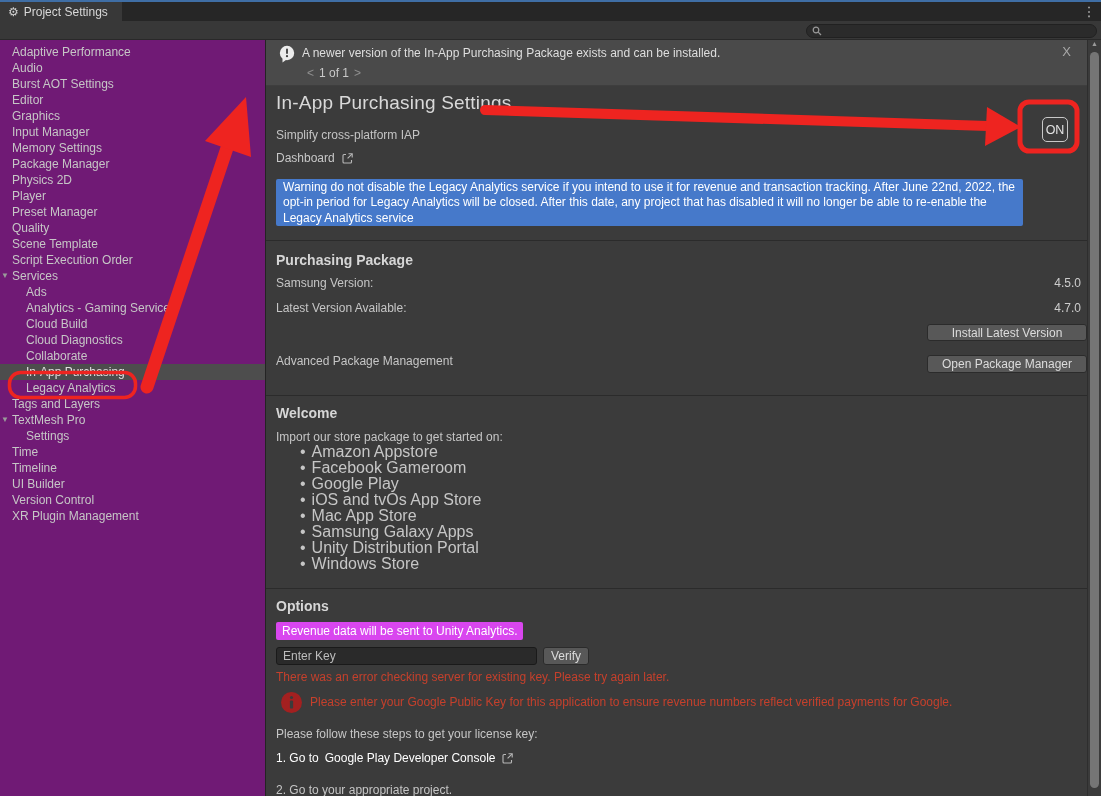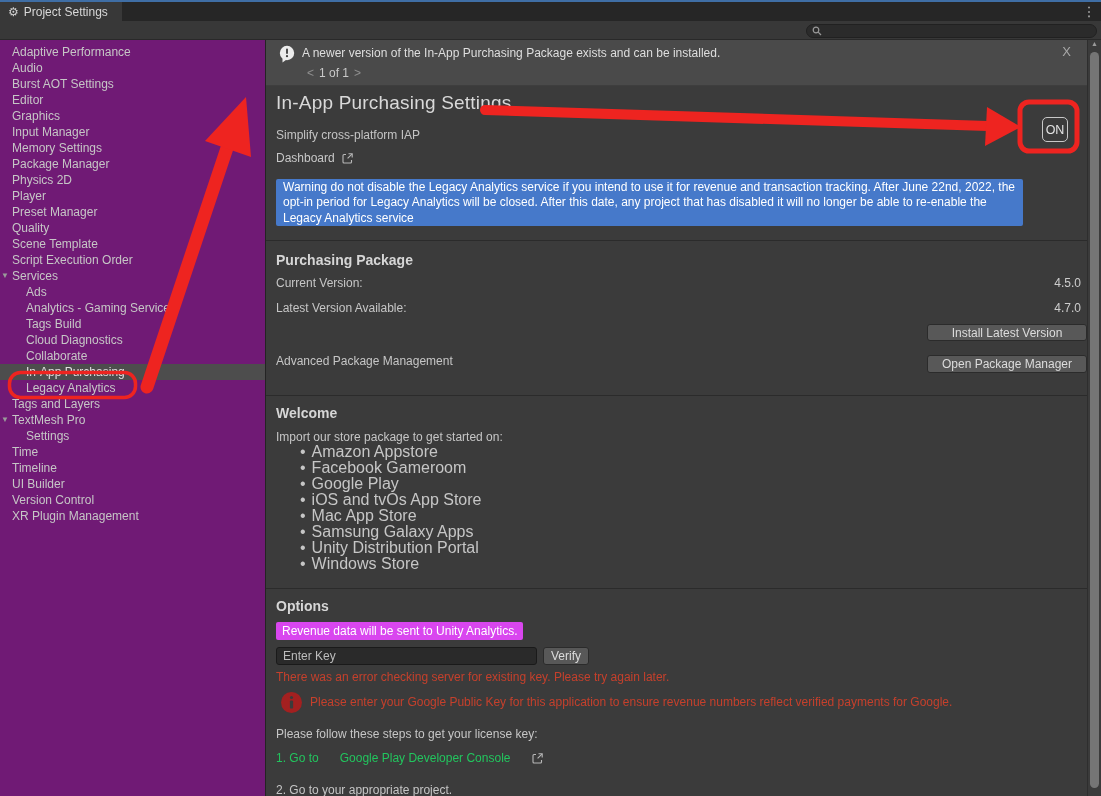--- a/index.html
+++ b/index.html
@@ -143,7 +143,7 @@
     <div class="hr" style="top:200px"></div>
 
     <div class="sec-heading" style="top:212px">Purchasing Package</div>
-    <div class="lbl" style="top:236px">Current Version:</div>
+    <div class="lbl" style="top:236px">Samsung Version:</div>
     <div class="val" style="top:236px">4.5.0</div>
     <div class="lbl" style="top:261px">Latest Version Available:</div>
     <div class="val" style="top:261px">4.7.0</div>

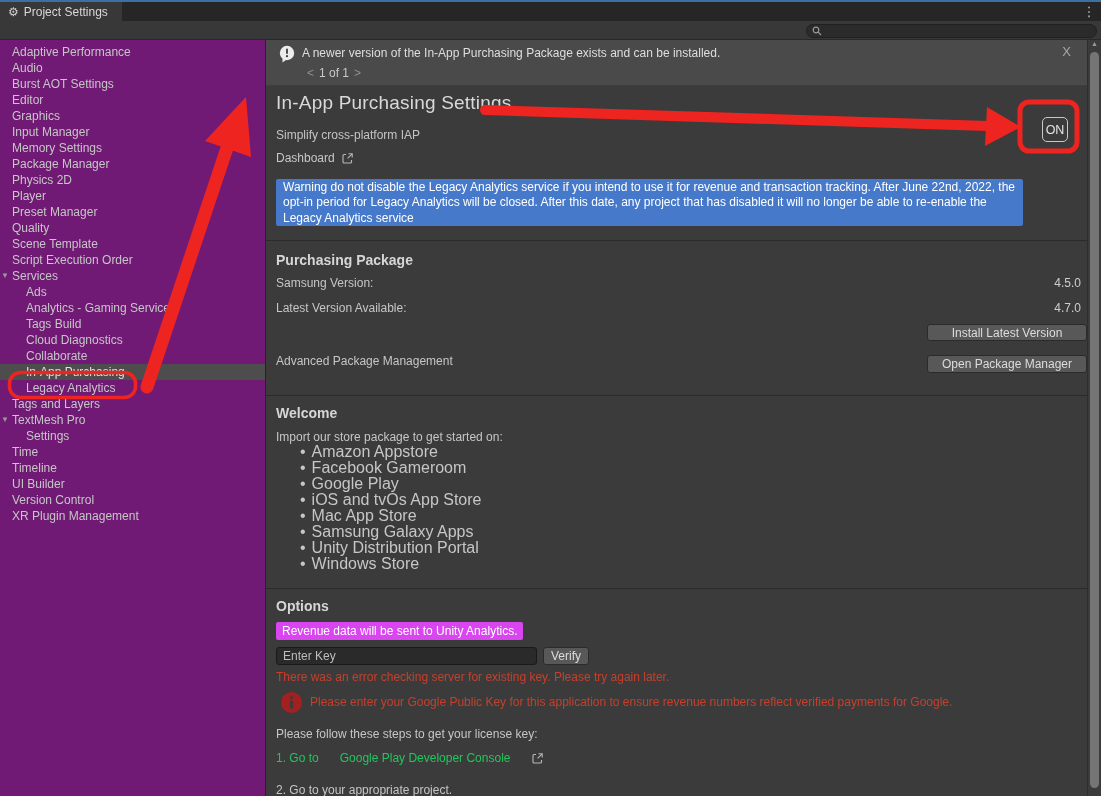--- a/index.html
+++ b/index.html
@@ -94,7 +94,7 @@
         <div class="sb-row"><span class="expander">▼</span><span>Services</span></div>
         <div class="sb-row indent"><span>Ads</span></div>
         <div class="sb-row indent"><span>Analytics - Gaming Services</span></div>
-        <div class="sb-row indent"><span>Tags Build</span></div>
+        <div class="sb-row indent"><span>Cloud Build</span></div>
         <div class="sb-row indent"><span>Cloud Diagnostics</span></div>
         <div class="sb-row indent"><span>Collaborate</span></div>
         <div class="sb-row indent selected"><span>In-App Purchasing</span></div>

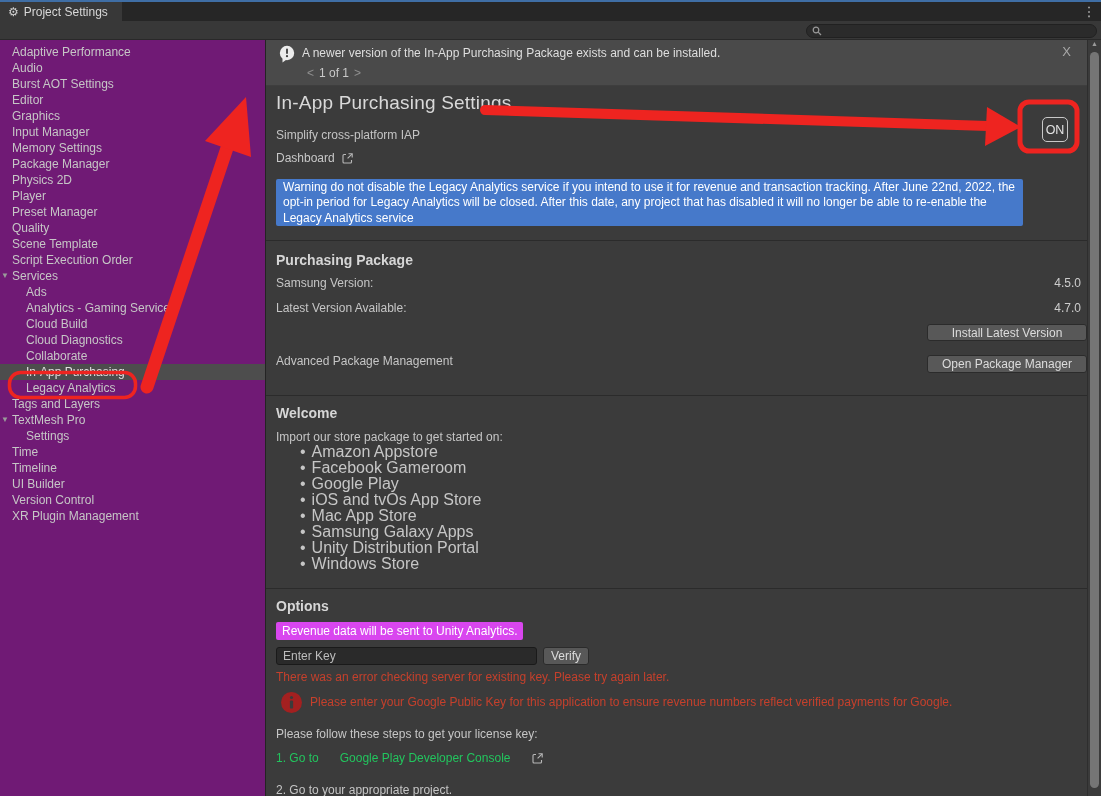--- a/index.html
+++ b/index.html
@@ -46,7 +46,7 @@
   .key-input{position:absolute;left:10px;top:607px;width:261px;height:18px;box-sizing:border-box;background:#2a2a2a;border:1px solid #1a1a1a;border-radius:3px;color:#d6d6d6;font-size:12px;padding:0 6px;font-family:"Liberation Sans",sans-serif;}
   .key-input::placeholder{color:#bdbdbd;opacity:1;}
   .err-text{position:absolute;font-size:12px;color:#c5402c;}
-  .steps{position:absolute;font-size:12px;color:#22c55e;display:flex;align-items:center;gap:21px;}
+  .steps{position:absolute;font-size:12px;color:#ffffff;display:flex;align-items:center;gap:6px;}
   .overlay{position:absolute;left:0;top:0;width:1101px;height:796px;pointer-events:none;z-index:50;}
   
   .vscroll{position:absolute;left:1087px;top:40px;width:14px;height:756px;background:#3b3b3b;border-left:1px solid #2e2e2e;box-sizing:border-box;}

